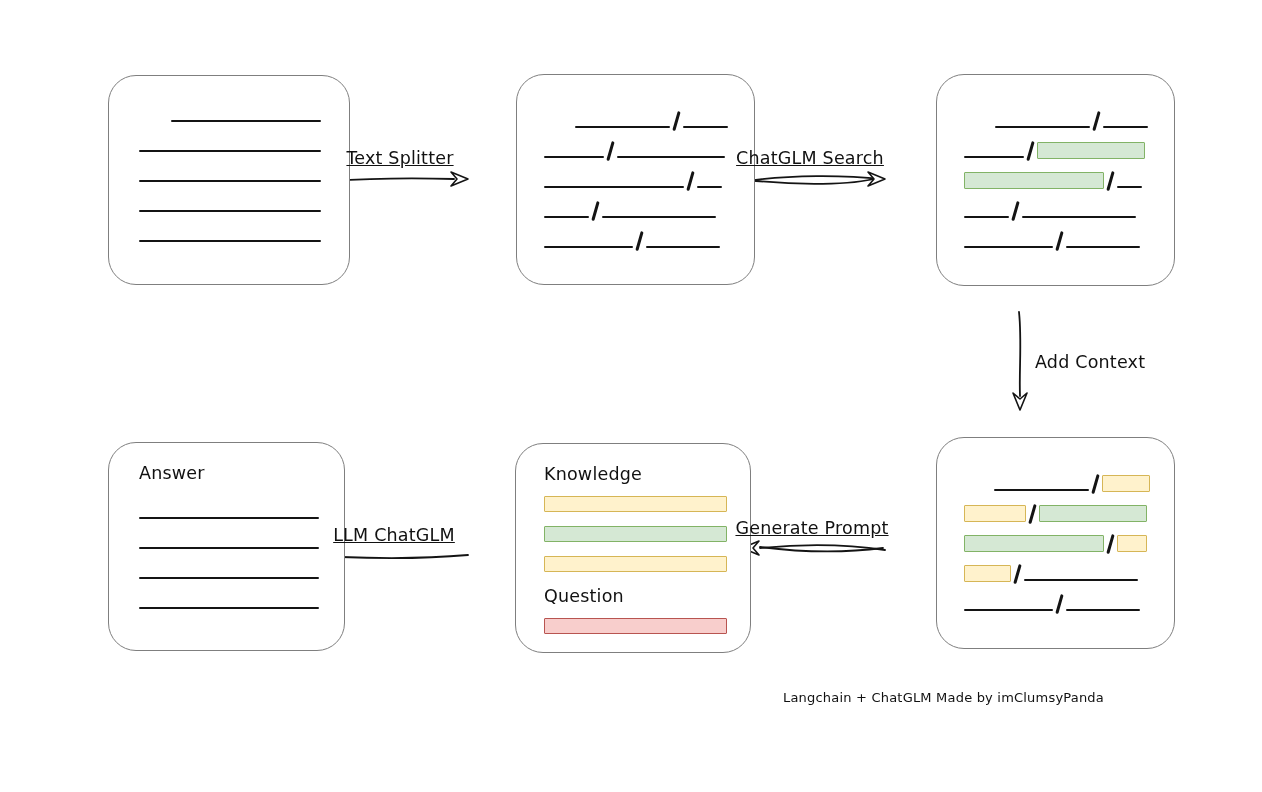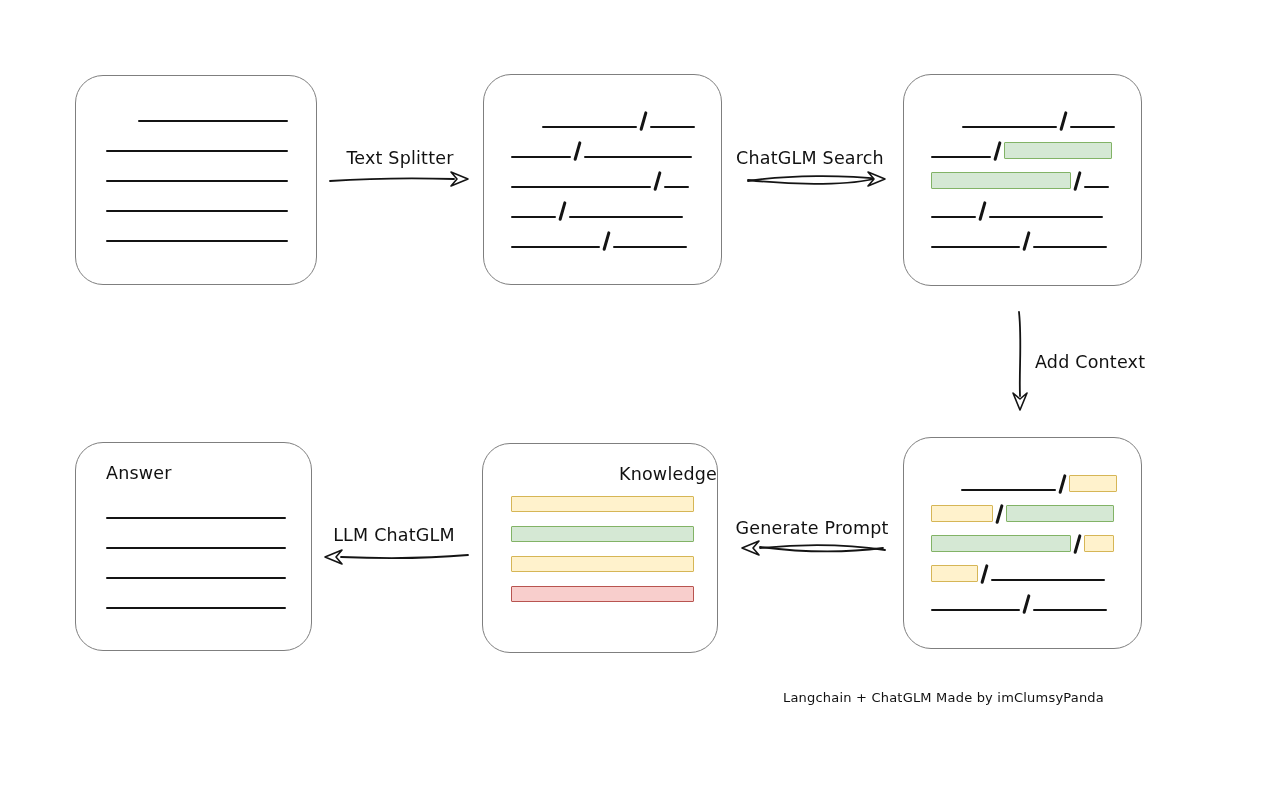--- a/index.html
+++ b/index.html
@@ -71,7 +71,7 @@
     position: absolute; font-size: 17.5px; line-height: 20px; white-space: nowrap;
     letter-spacing: 0.2px; color: #111111;
   }
-  .centered { transform: translate(-50%, -50%); }
+  .centered { transform: translate(-50%, -50%); text-decoration: underline; }
   #label-text-splitter   { left: 400px;  top: 158px; }
   #label-vector-search   { left: 810px;  top: 158px; }
   #label-add-context     { left: 1035px; top: 352px; }

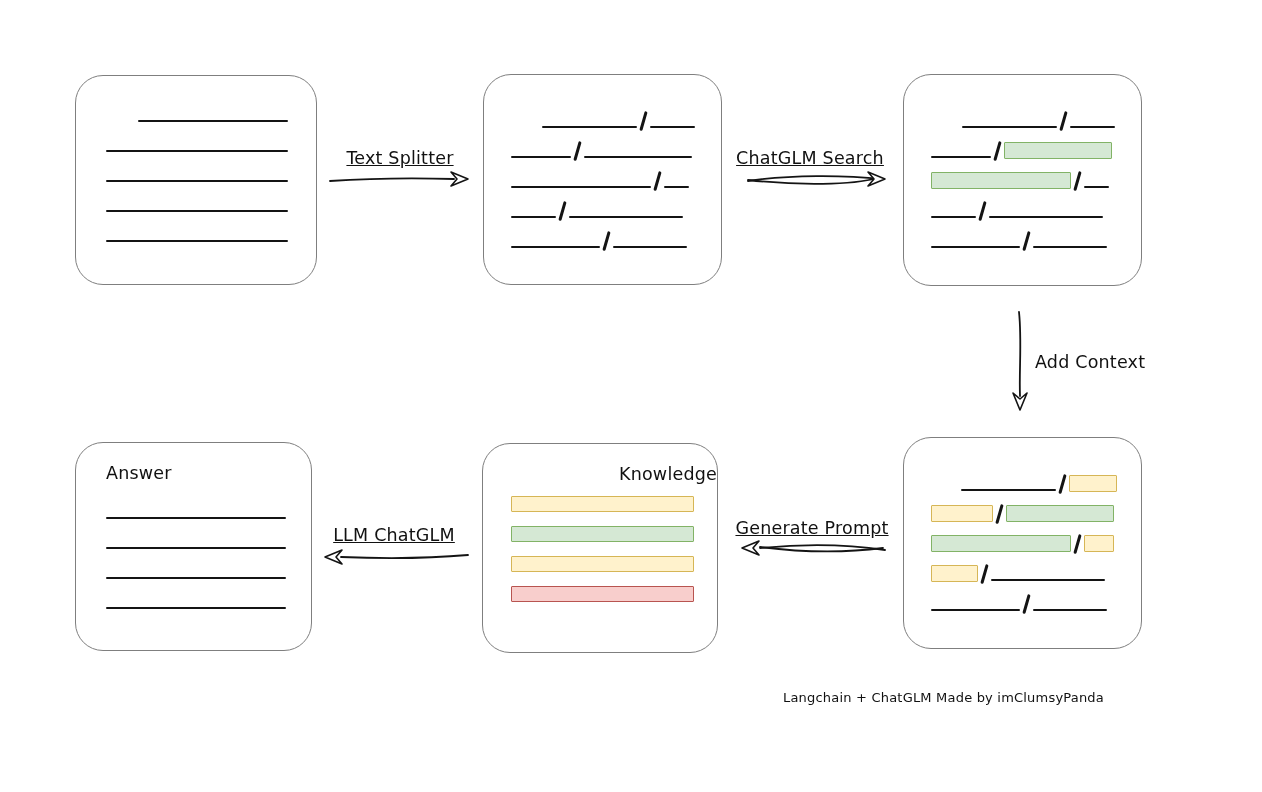--- a/index.html
+++ b/index.html
@@ -25,6 +25,7 @@
     background: #ffffff;
     border: 1.4px solid var(--box-border, #7f7f7f);
     border-radius: 28px;
+    margin-left: 33px;
   }
   #box-document { left: 75px;  top: 75px;  width: 242px; height: 210px; }
   #box-split    { left: 483px; top: 74px;  width: 239px; height: 211px; }

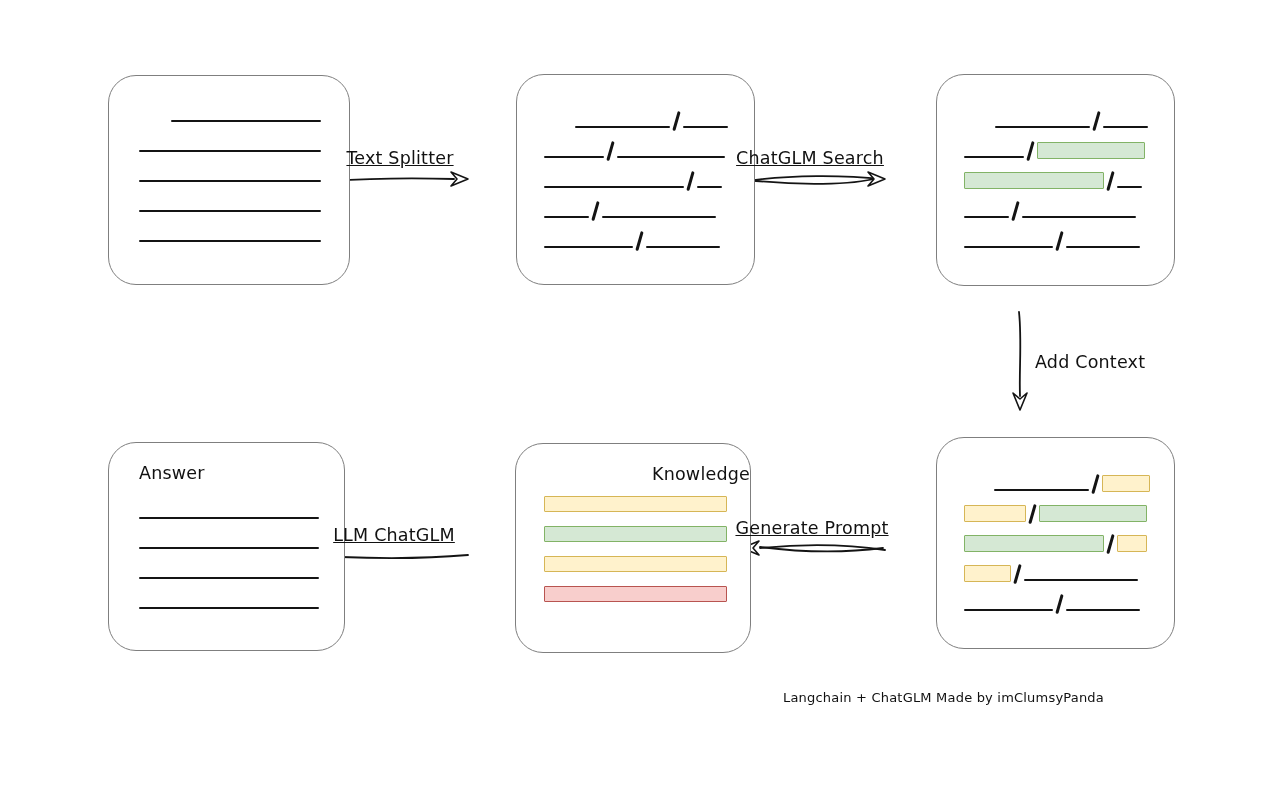--- a/index.html
+++ b/index.html
@@ -59,7 +59,7 @@
     letter-spacing: 0.2px; color: #111111;
   }
   .prompt-content { padding: 20px 0 0 28px; }
-  .prompt-label { font-size: 17.5px; line-height: 20px; letter-spacing: 0.2px; margin: 0 0 12px 0; color: #111111; text-align: right; }
+  .prompt-label { font-size: 17.5px; line-height: 20px; letter-spacing: 0.2px; margin: 0 0 12px 0; color: #111111; }
   .bar {
     box-sizing: border-box; width: 183px; height: 16px; margin-bottom: 14px; border-radius: 1px;
     border: 1.5px solid #888888;

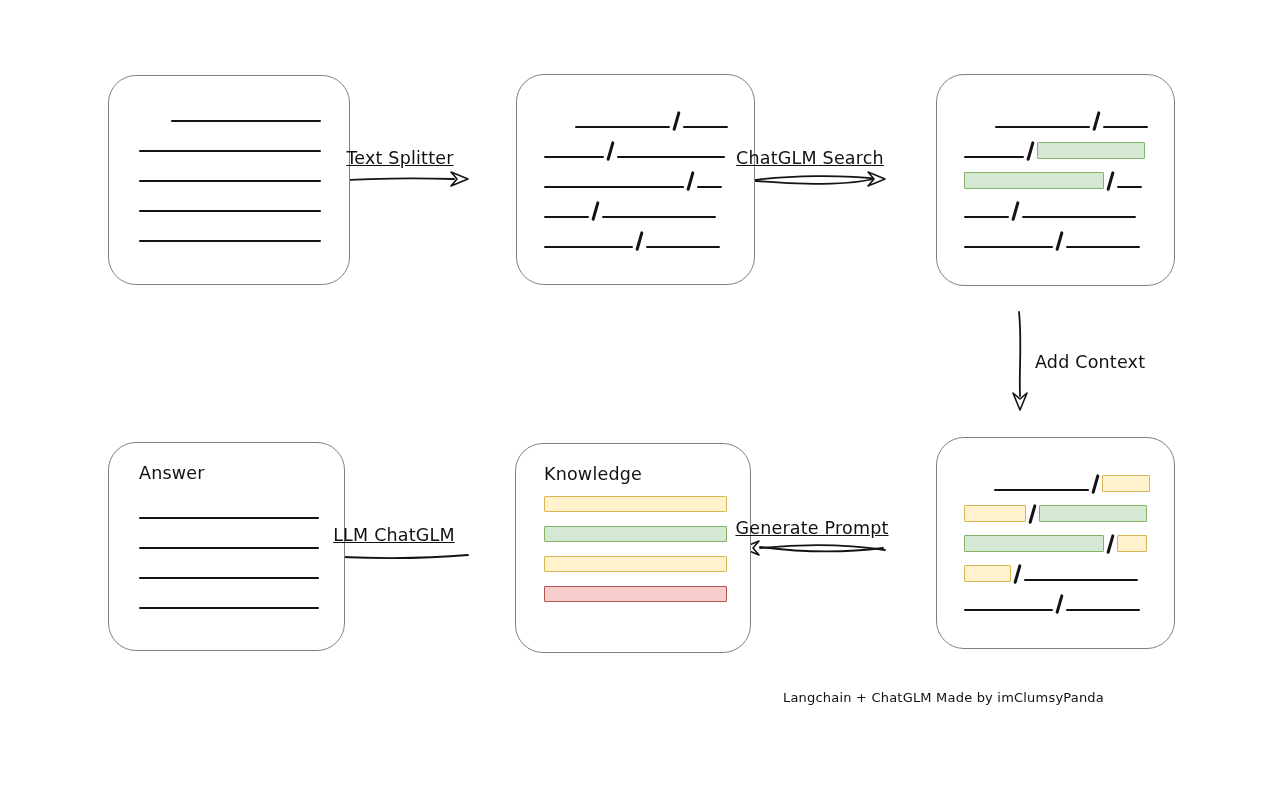--- a/index.html
+++ b/index.html
@@ -236,6 +236,7 @@
         <div class="bar bar-yellow"></div>
         <div class="bar bar-green"></div>
         <div class="bar bar-yellow"></div>
+        <div class="prompt-label">Question</div>
         <div class="bar bar-red"></div>
       </div>
   </div>

